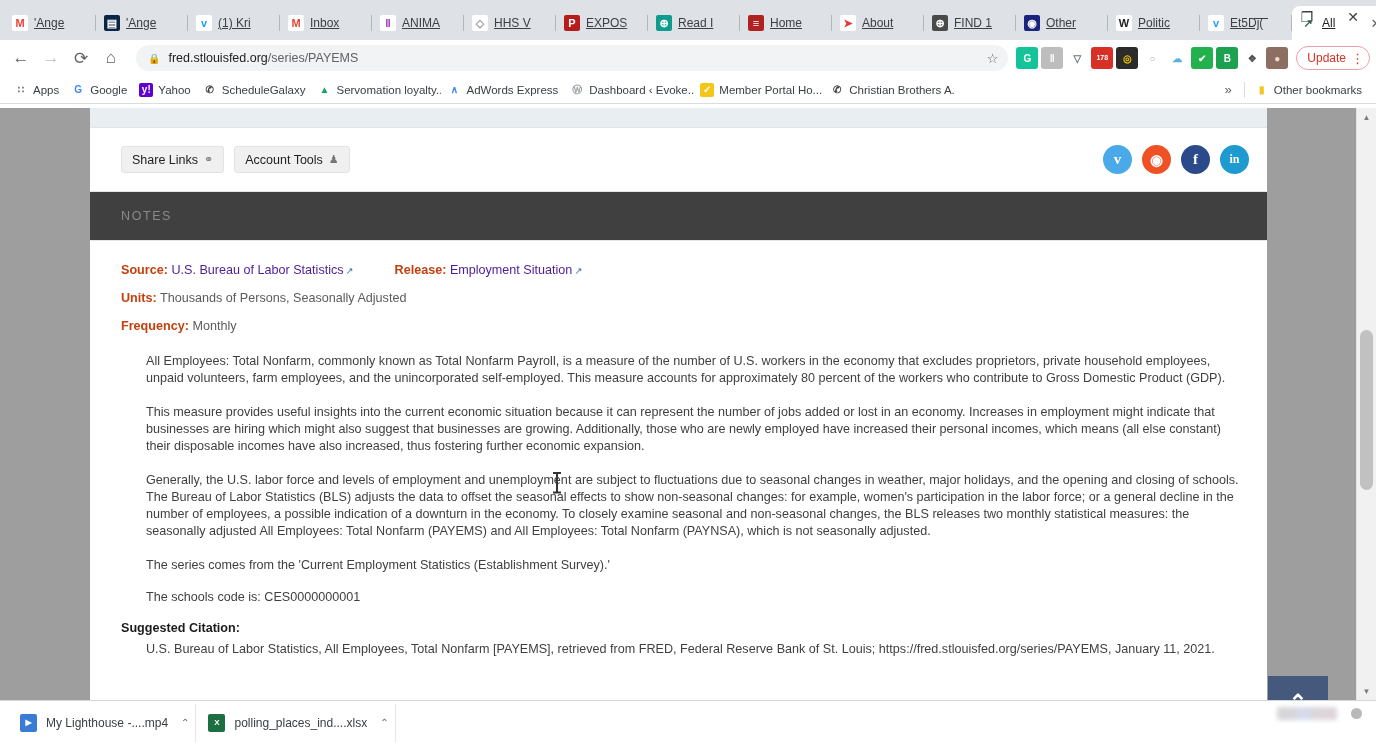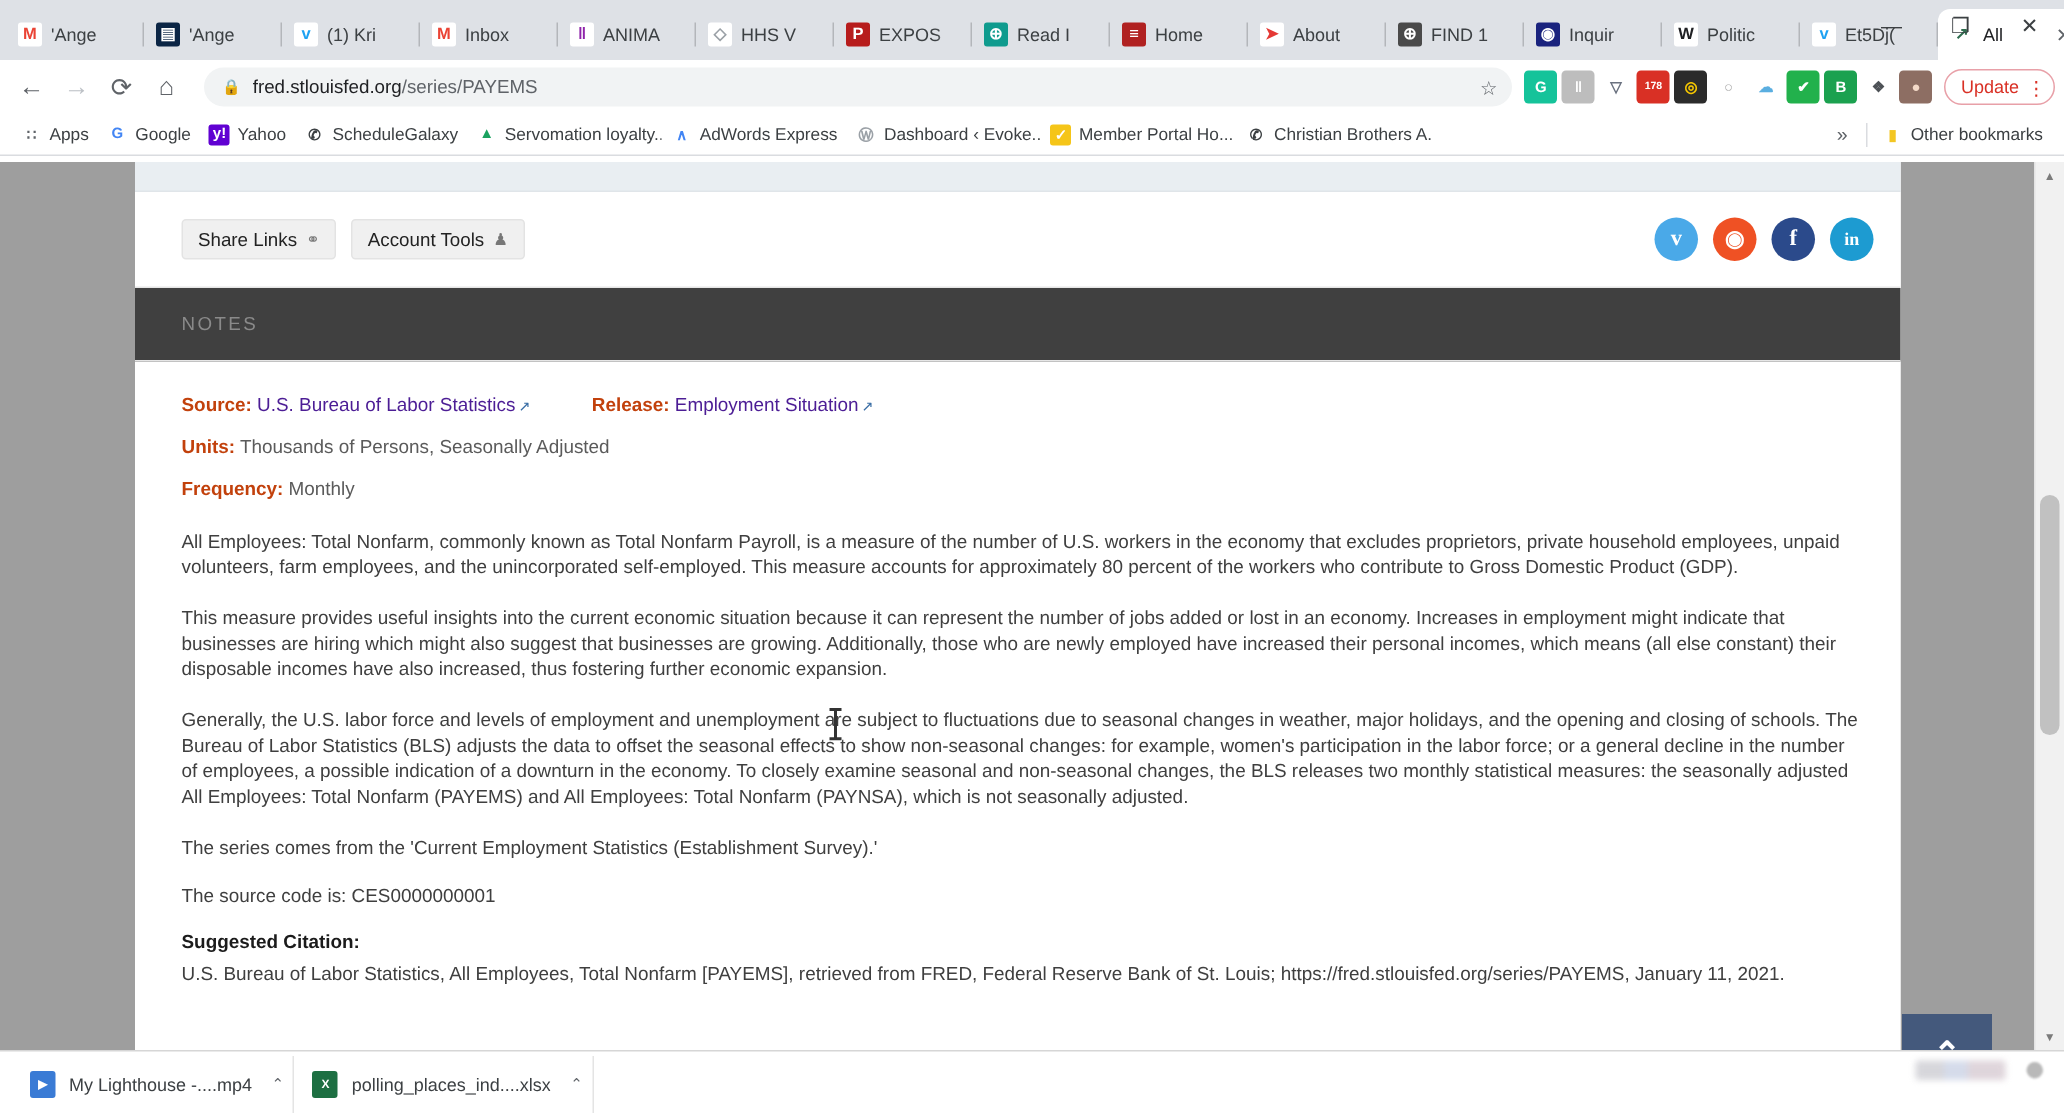--- a/index.html
+++ b/index.html
@@ -30,7 +30,7 @@
     overflow: hidden; text-overflow: clip; white-space: nowrap;
     -webkit-mask-image: linear-gradient(to right, #000 70%, transparent 100%);
     mask-image: linear-gradient(to right, #000 70%, transparent 100%);
-    flex: 1 1 auto; min-width: 0;
+    flex: 1 1 auto; min-width: 0; text-decoration: underline;
   }
   .tab::after {
     content: ""; position: absolute; right: 0; top: 9px;

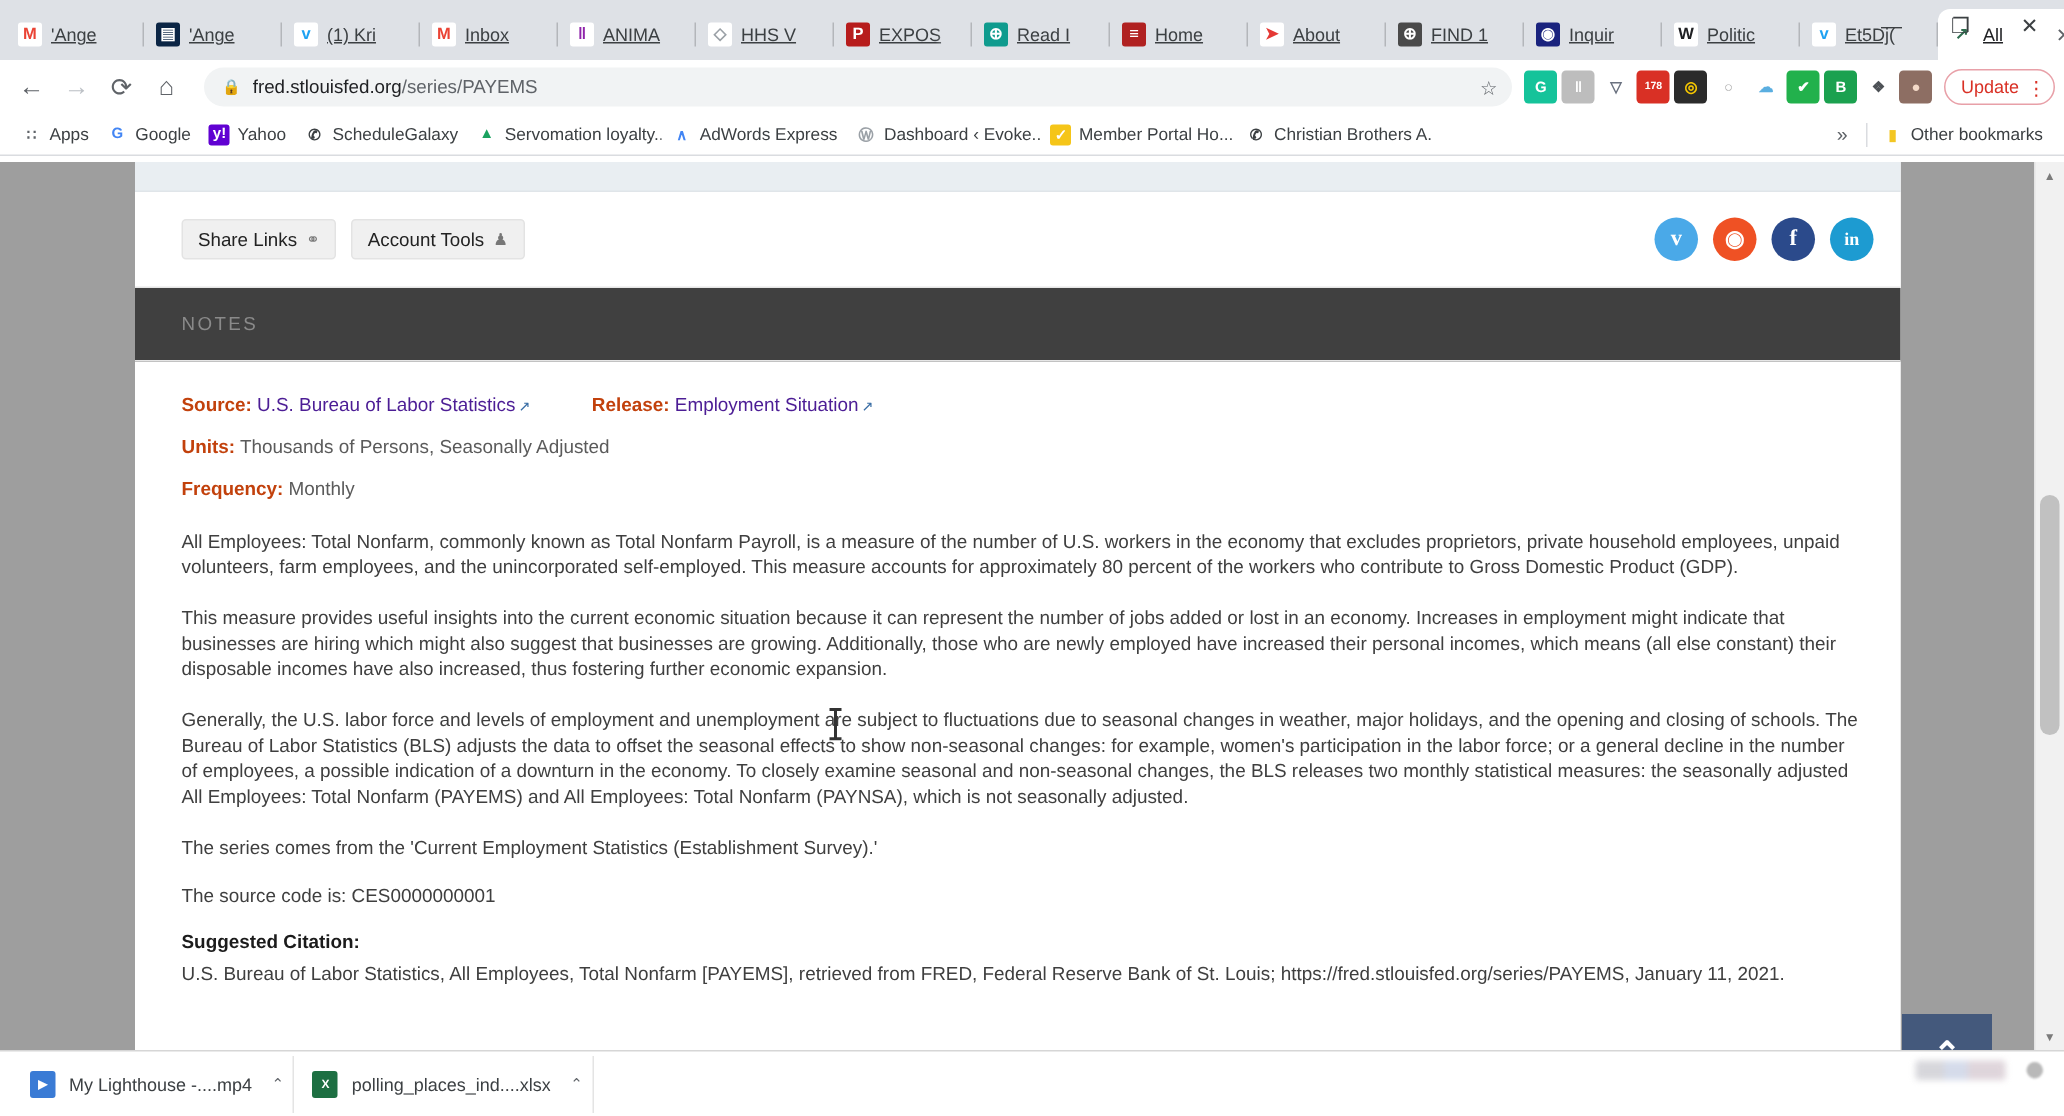--- a/index.html
+++ b/index.html
@@ -303,7 +303,7 @@
         </div>
         <div class="tab">
           <span class="tab-fav" style="background: rgb(26, 35, 126); color: rgb(255, 255, 255);">◉</span>
-          <span class="tab-label">Inquir</span>
+          <span class="tab-label">Other</span>
         </div>
         <div class="tab">
           <span class="tab-fav" style="background: rgb(255, 255, 255); color: rgb(32, 33, 36);">W</span>

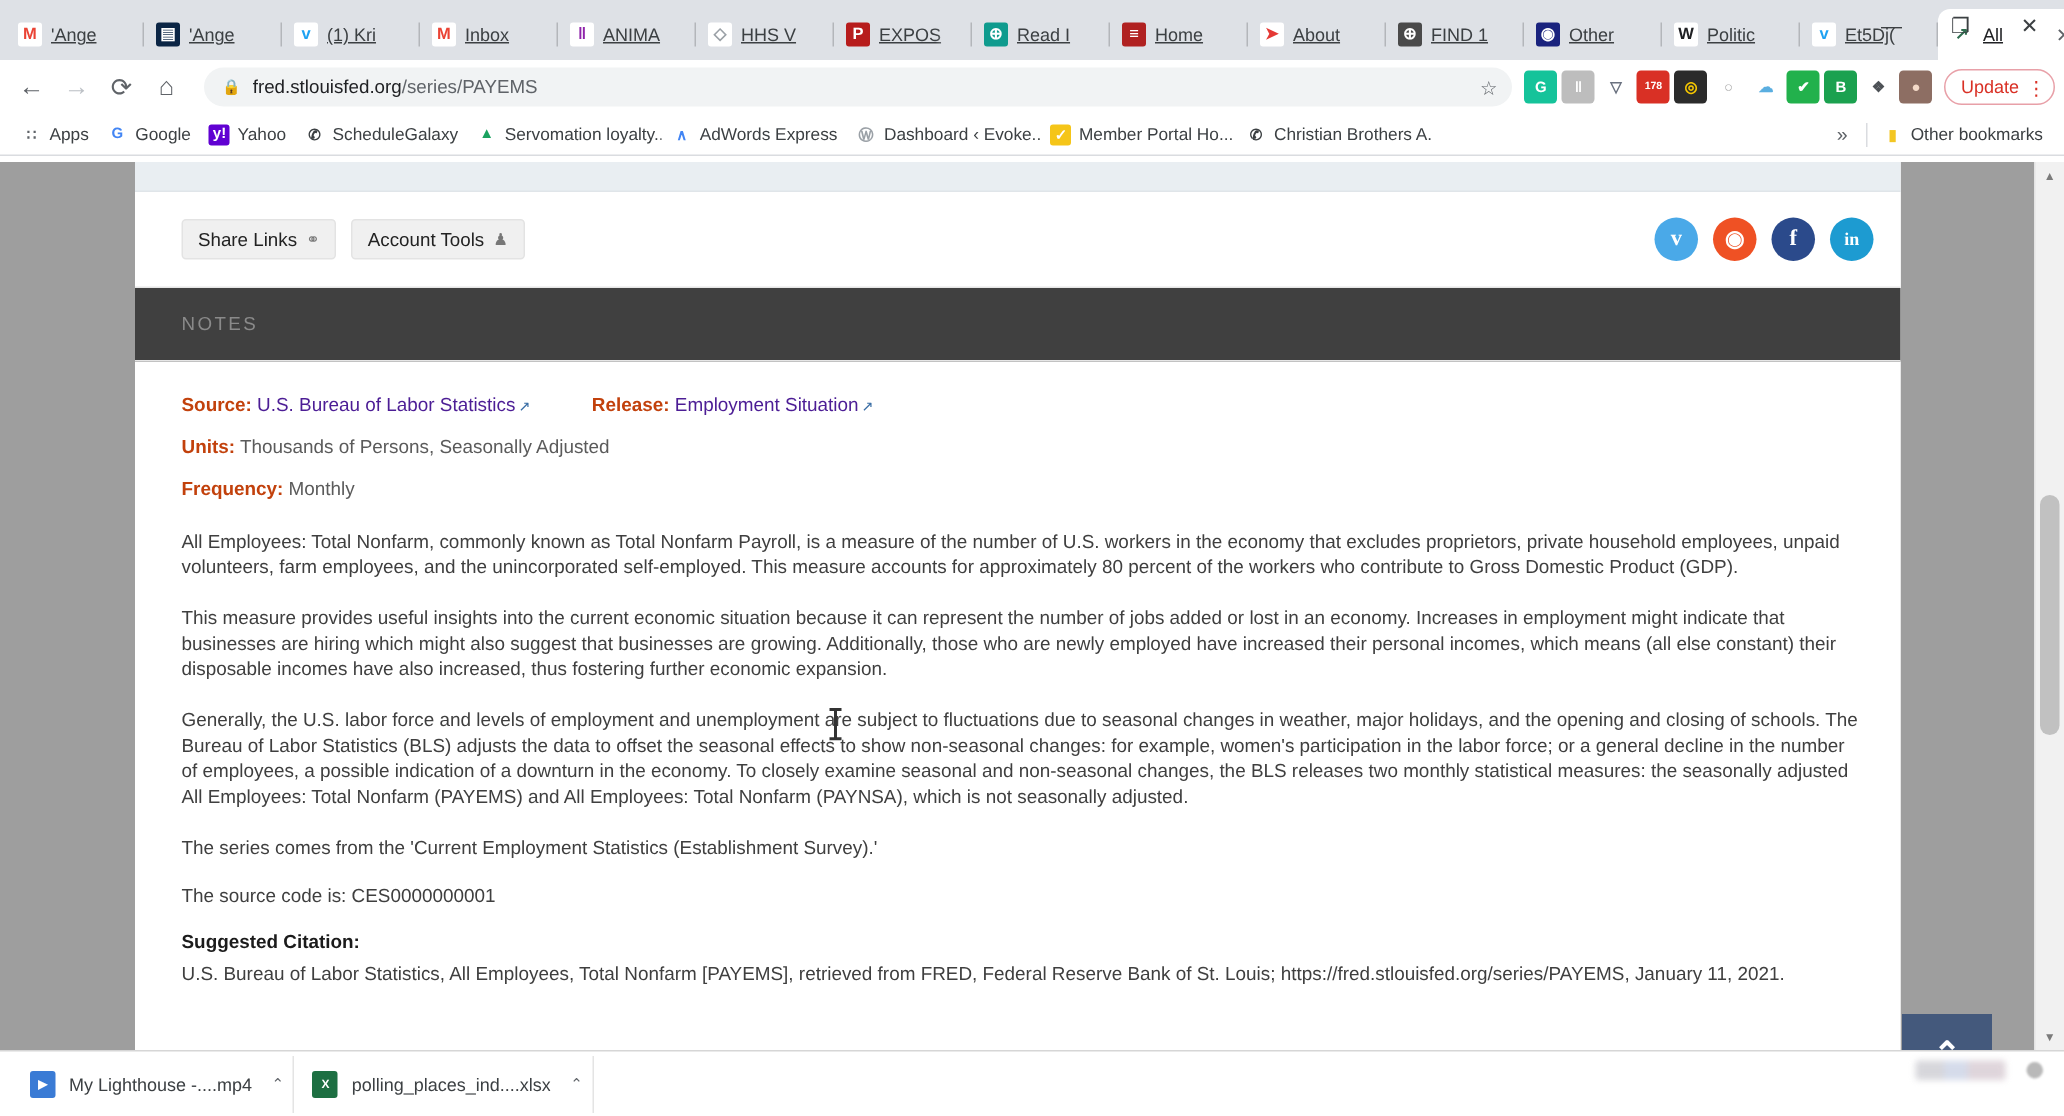--- a/index.html
+++ b/index.html
@@ -178,7 +178,7 @@
 
   .para {
     font-size: 12.6px; line-height: 17px; color: #3f3f3f;
-    margin-bottom: 17px; max-width: 1131px;
+    margin-bottom: 17px; max-width: 1131px; margin-left: 25px;
   }
   .para.tight { margin-bottom: 15px; }
   .cite-head { font-size: 12.6px; font-weight: bold; color: #1b1b1b; margin-bottom: 6px; }

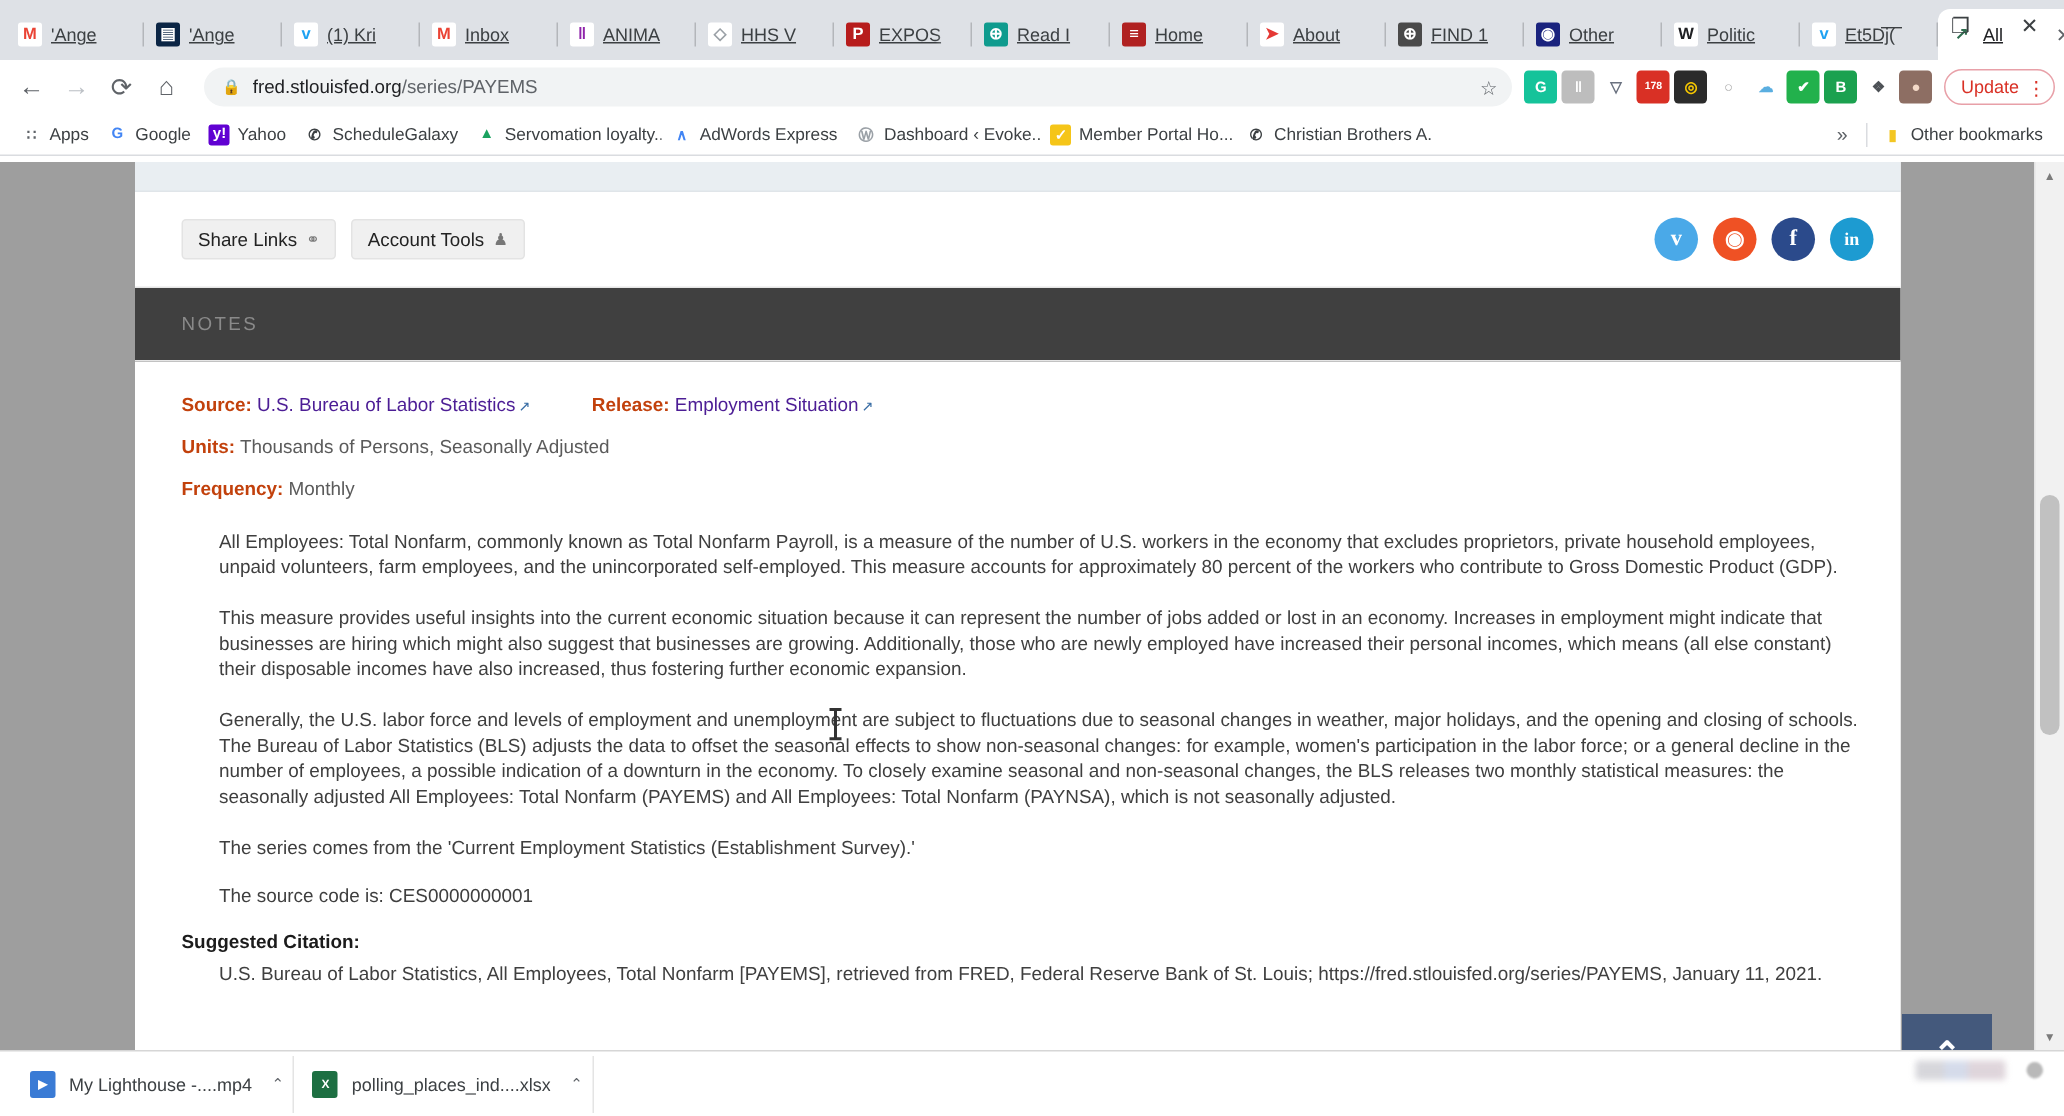--- a/index.html
+++ b/index.html
@@ -460,7 +460,7 @@
         <p class="para">This measure provides useful insights into the current economic situation because it can represent the number of jobs added or lost in an economy. Increases in employment might indicate that businesses are hiring which might also suggest that businesses are growing. Additionally, those who are newly employed have increased their personal incomes, which means (all else constant) their disposable incomes have also increased, thus fostering further economic expansion.</p>
         <p class="para">Generally, the U.S. labor force and levels of employment and unemployment are subject to fluctuations due to seasonal changes in weather, major holidays, and the opening and closing of schools. The Bureau of Labor Statistics (BLS) adjusts the data to offset the seasonal effects to show non-seasonal changes: for example, women's participation in the labor force; or a general decline in the number of employees, a possible indication of a downturn in the economy. To closely examine seasonal and non-seasonal changes, the BLS releases two monthly statistical measures: the seasonally adjusted All Employees: Total Nonfarm (PAYEMS) and All Employees: Total Nonfarm (PAYNSA), which is not seasonally adjusted.</p>
         <p class="para tight">The series comes from the 'Current Employment Statistics (Establishment Survey).'</p>
-        <p class="para tight">The source code is: CES0000000001</p>
+        <p class="para tight">The schools code is: CES0000000001</p>
 
         <div class="cite-head">Suggested Citation:</div>
         <p class="para">U.S. Bureau of Labor Statistics, All Employees, Total Nonfarm [PAYEMS], retrieved from FRED, Federal Reserve Bank of St. Louis; https://fred.stlouisfed.org/series/PAYEMS, January 11, 2021.</p>

